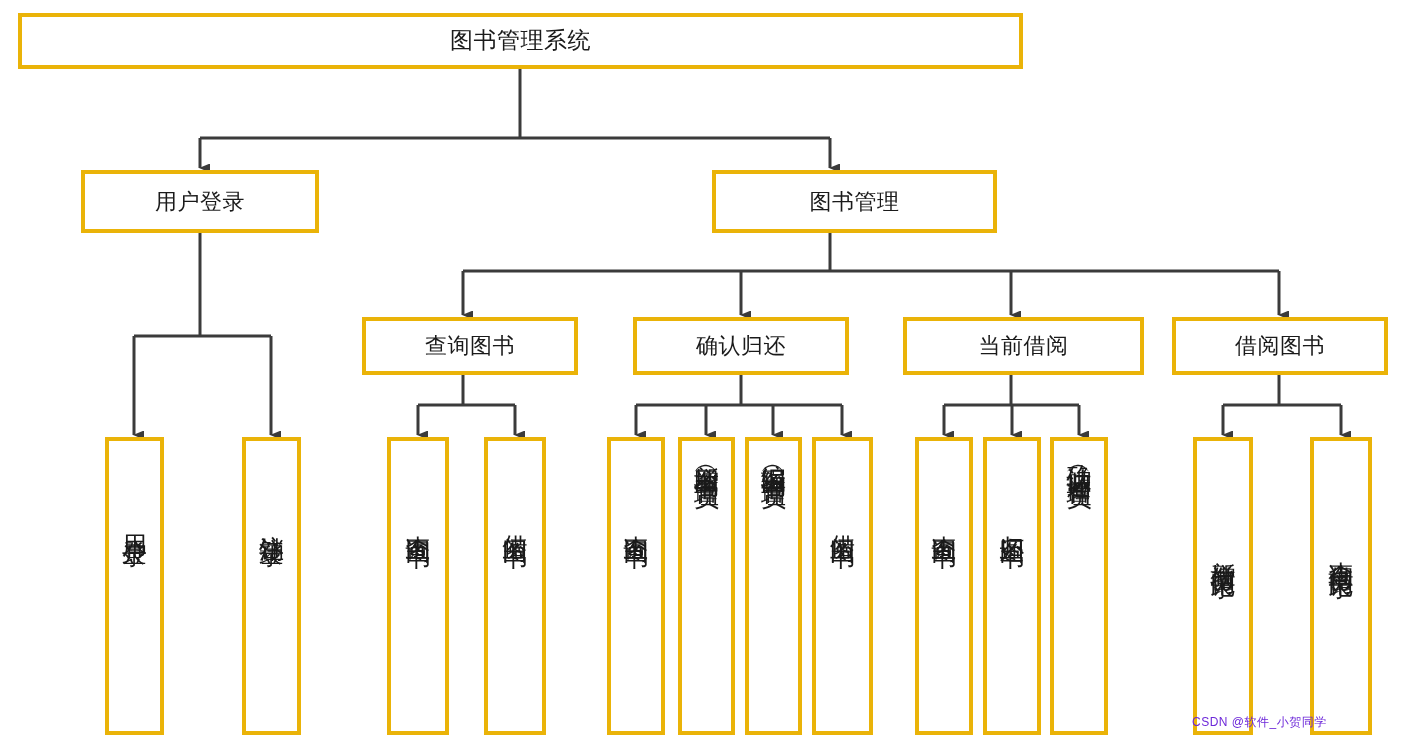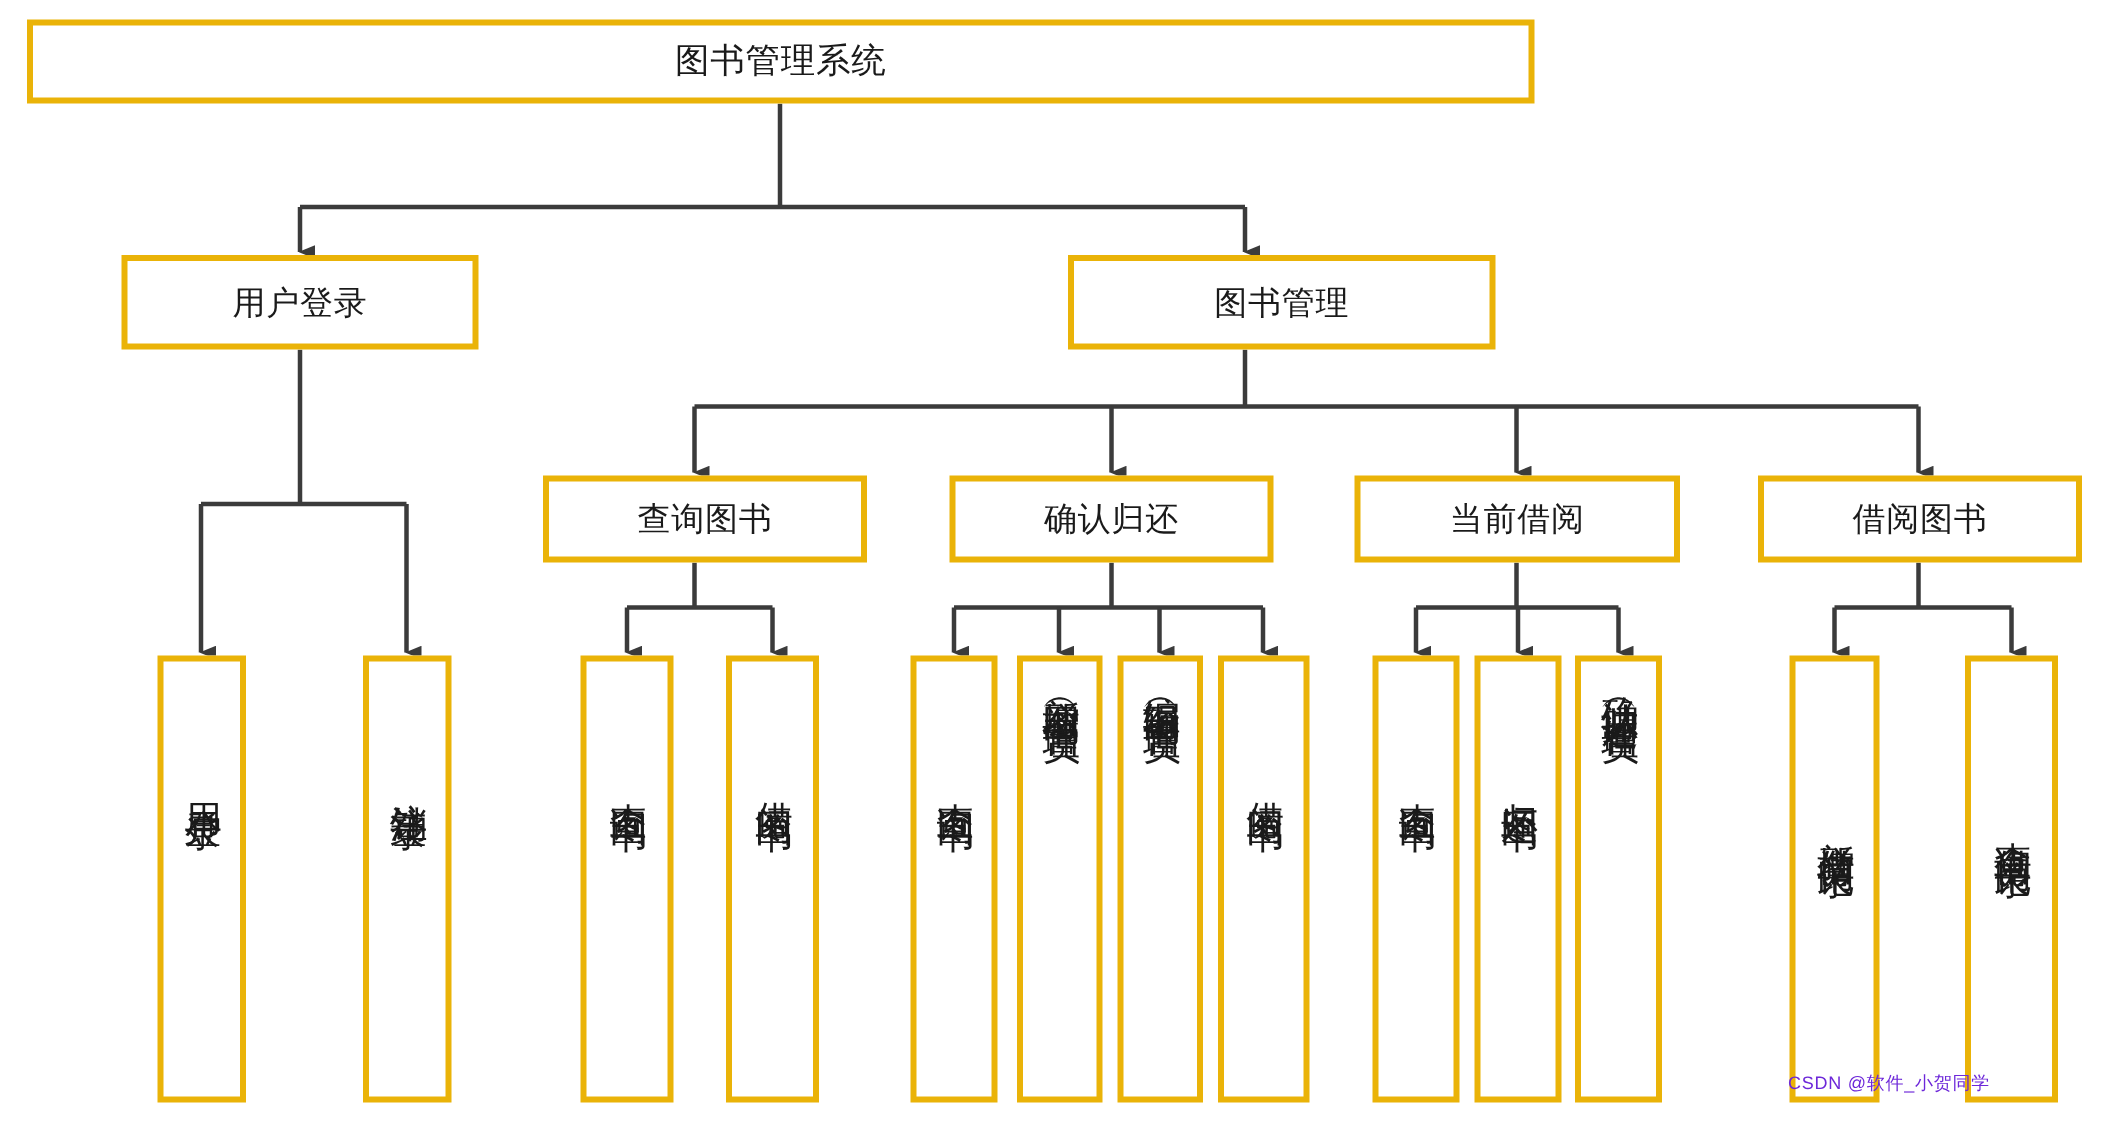--- a/index.html
+++ b/index.html
@@ -137,7 +137,7 @@
       <div class="node horiz" style="left: 633px; top: 317px; width: 216px; height: 58px;">
         <span class="label">确认归还</span>
       </div>
-      <div class="node horiz" style="left: 903px; top: 317px; width: 217px; height: 58px;">
+      <div class="node horiz" style="left: 903px; top: 317px; width: 241px; height: 58px;">
         <span class="label">当前借阅</span>
       </div>
       <div class="node horiz" style="left: 1172px; top: 317px; width: 216px; height: 58px;">

